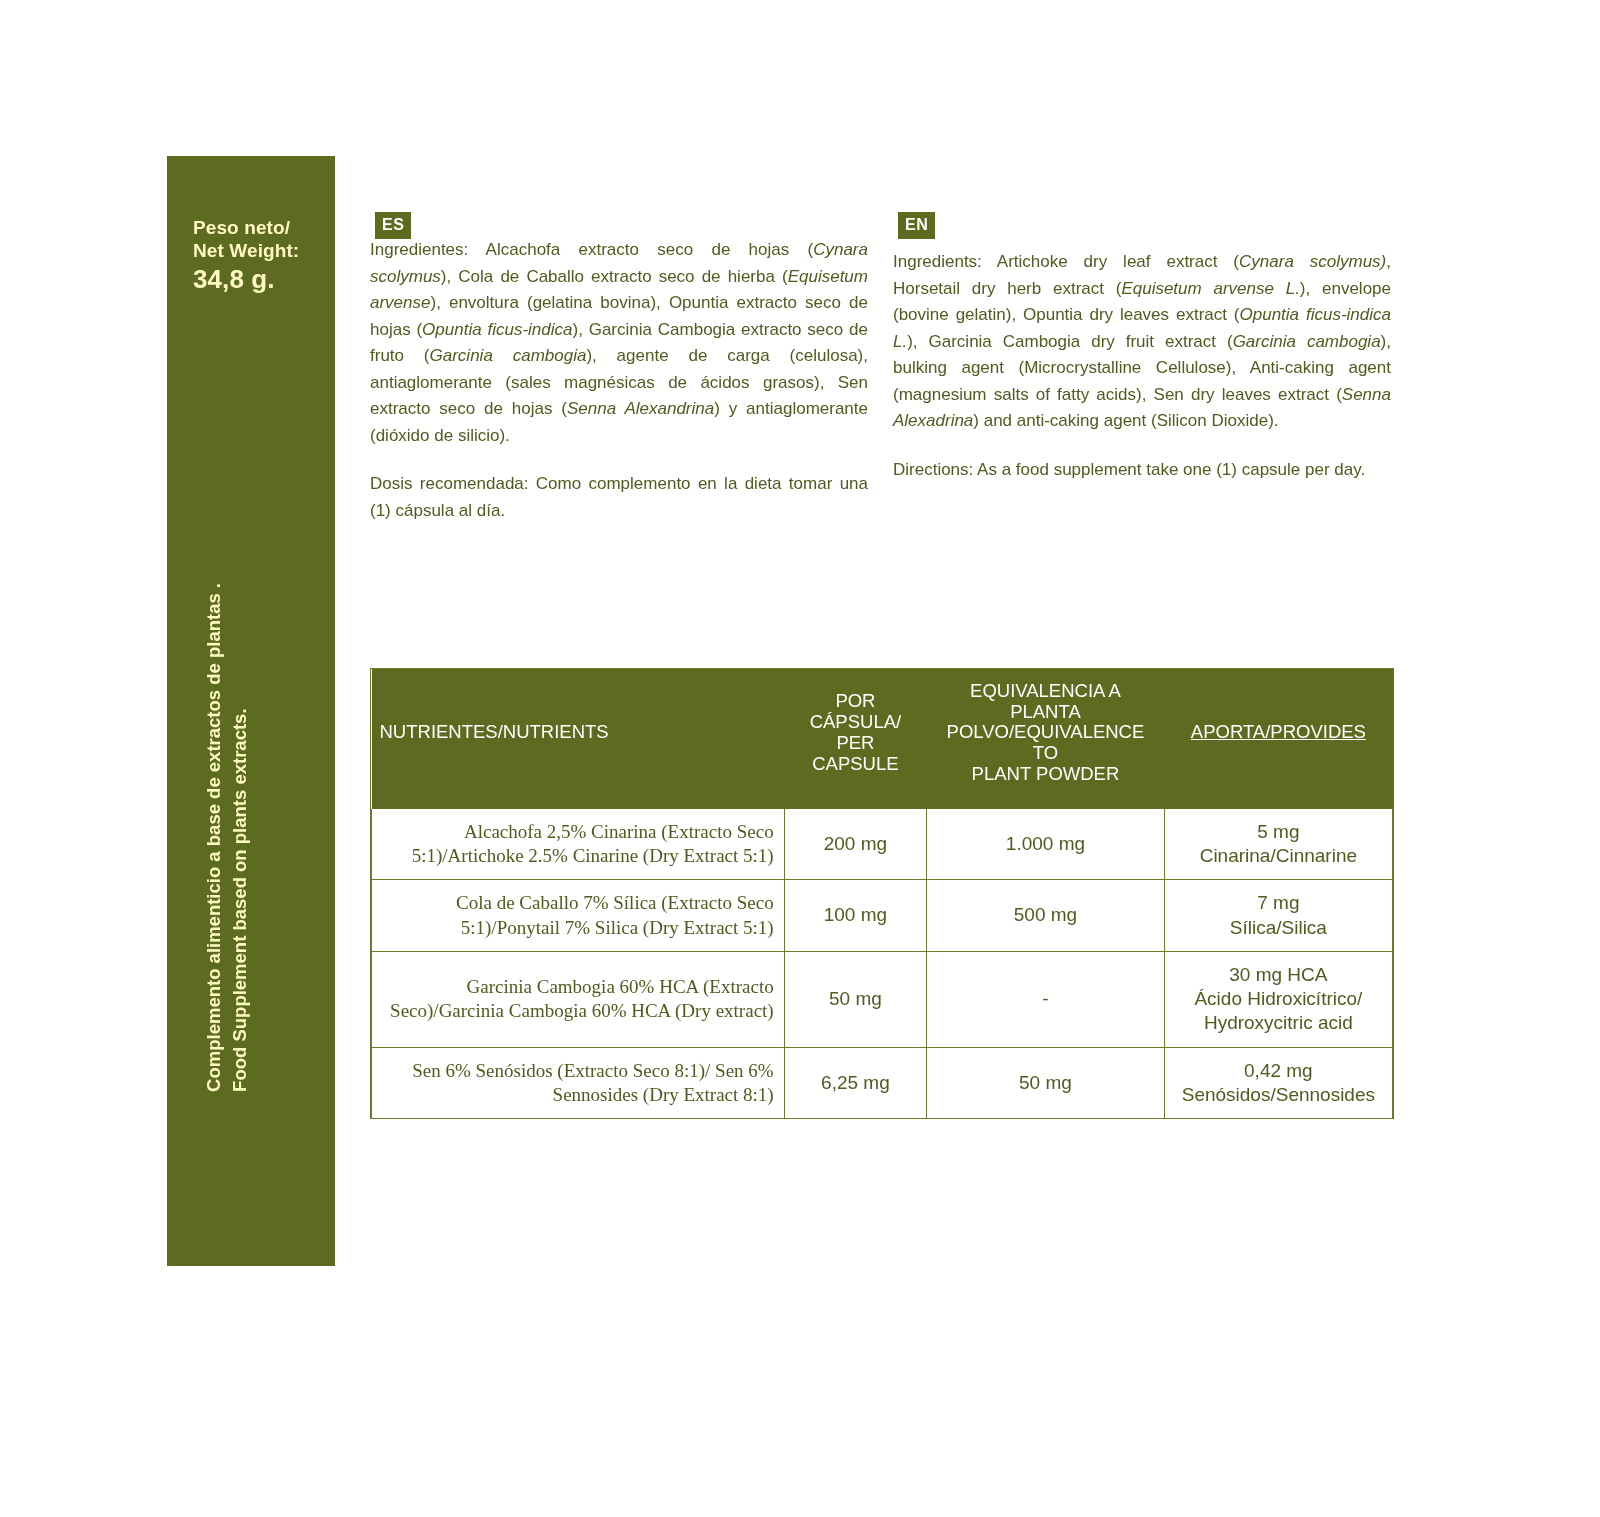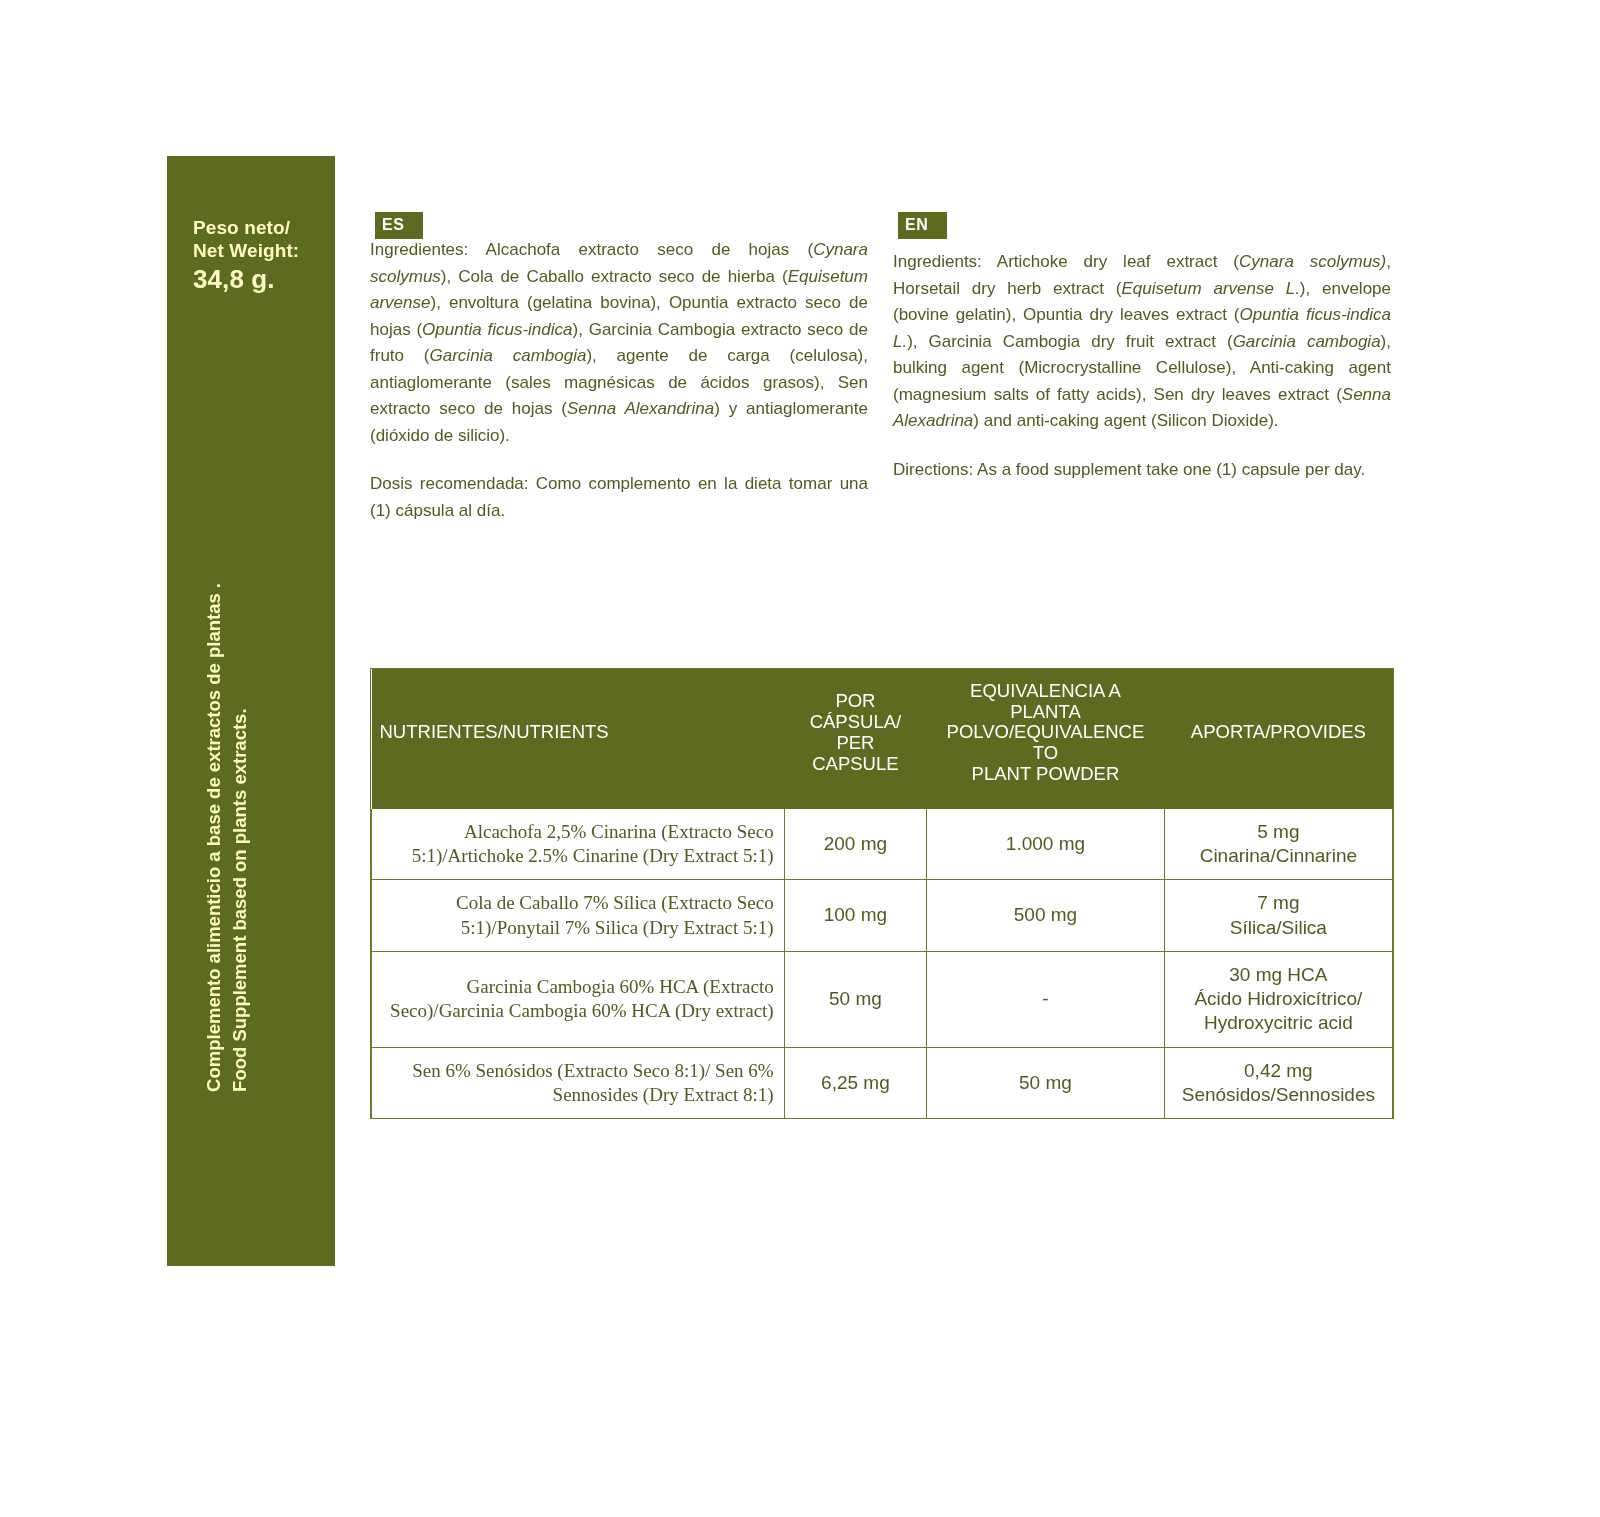--- a/index.html
+++ b/index.html
@@ -71,7 +71,7 @@
     font-size: 16px;
     font-weight: bold;
     line-height: 1;
-    padding: 5px 19px 6px 7px;
+    padding: 5px 7px 6px 7px;
     letter-spacing: 0.5px;
   }
   #badge-es { left: 375px; top: 212px; }

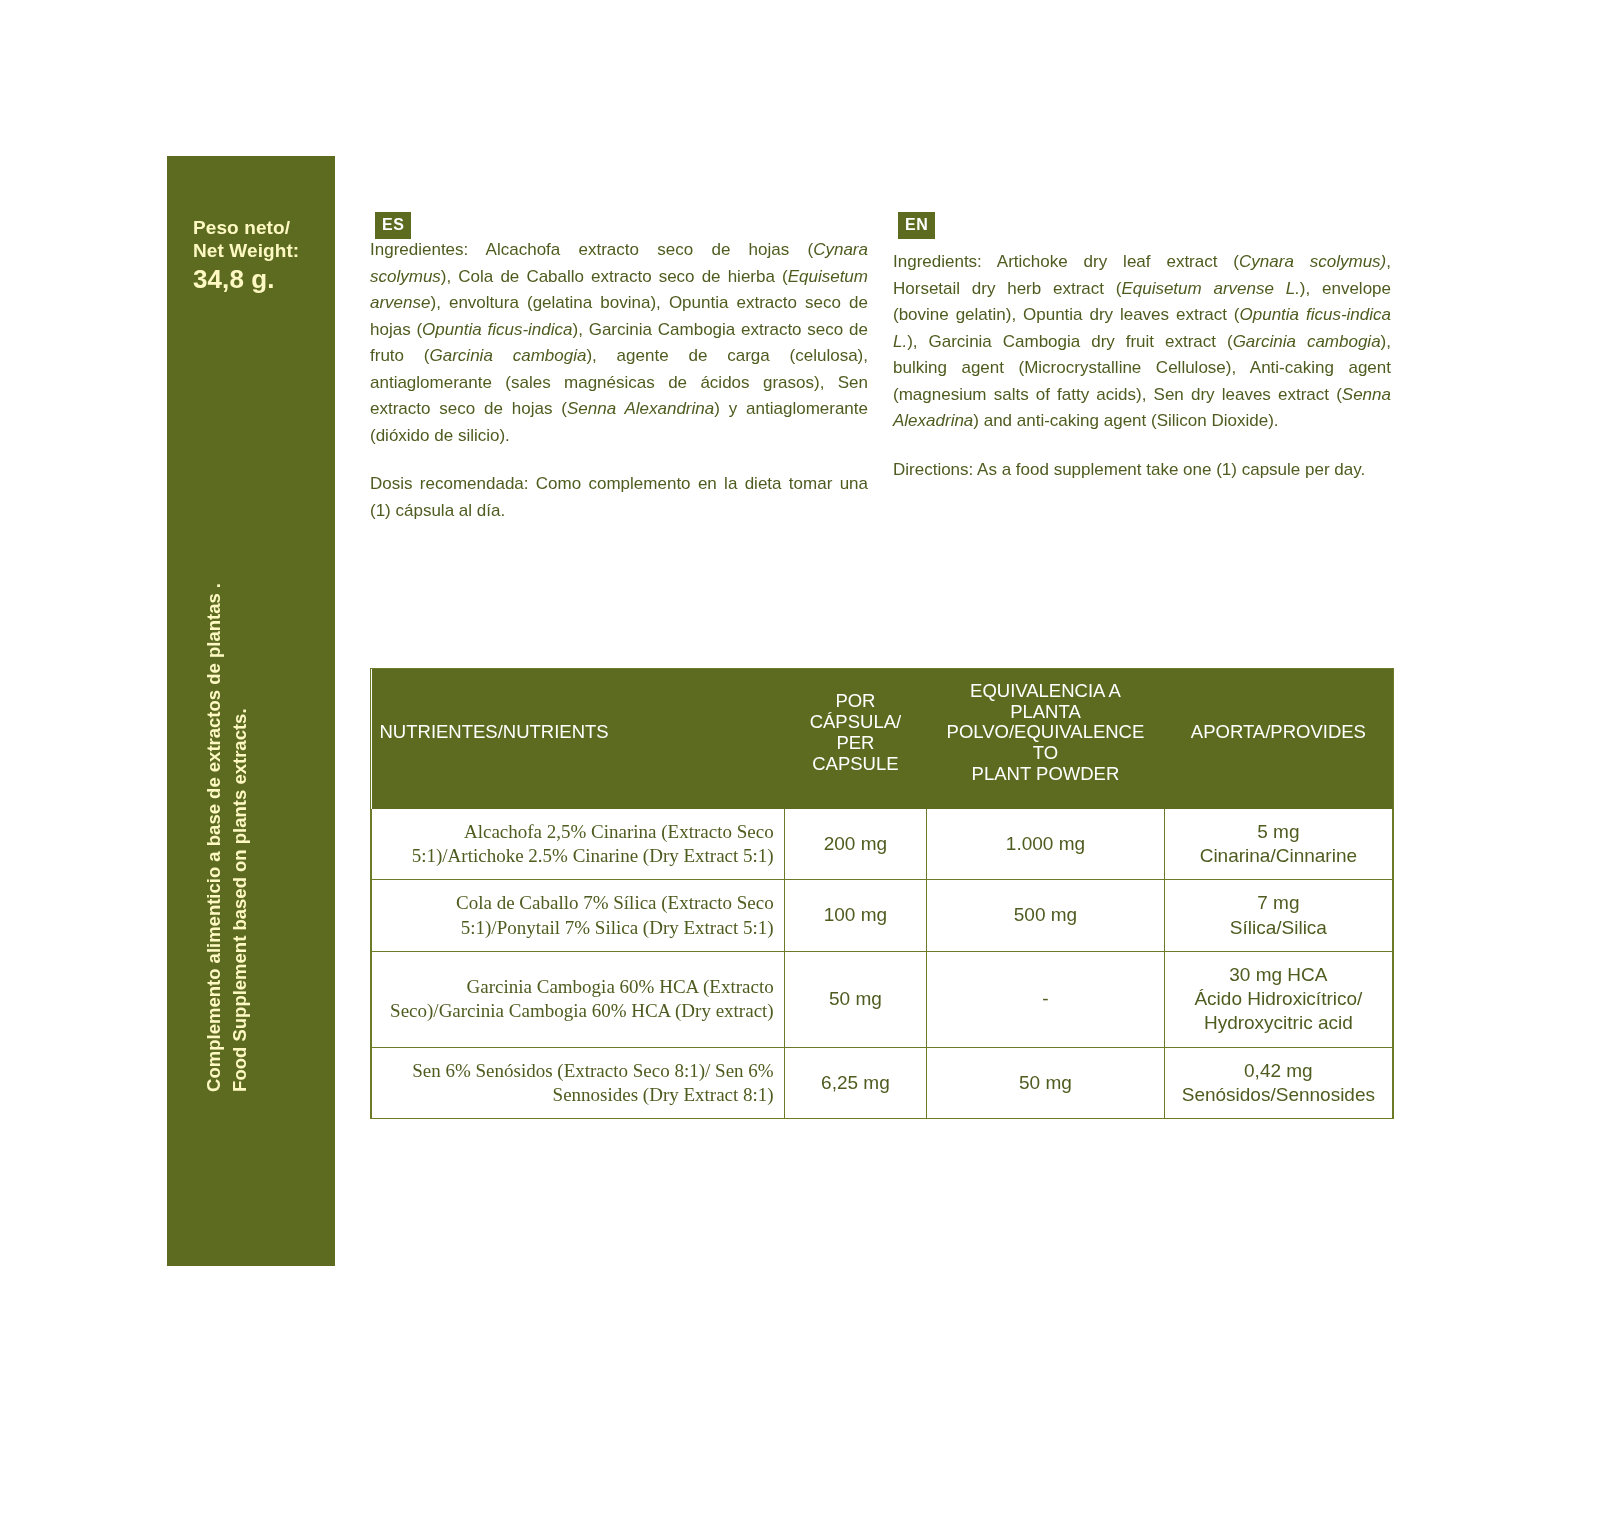--- a/index.html
+++ b/index.html
@@ -124,7 +124,7 @@
   }
   th.h-percap { width: 136px; }
   th.h-equiv  { width: 228px; }
-  th.h-prov   { width: 216px; }
+  th.h-prov   { width: 216px; text-decoration: underline; }
 
   table.nutr td {
     border: 1.5px solid #6c7b27;

